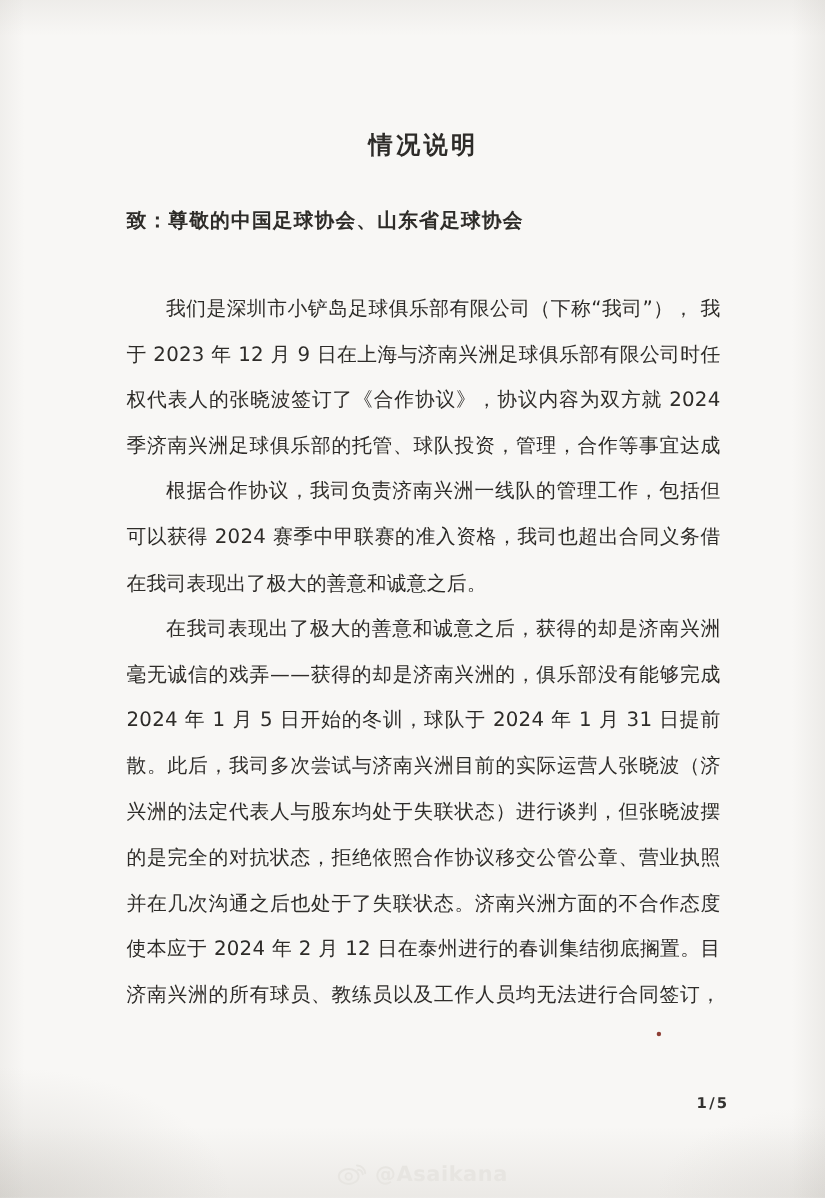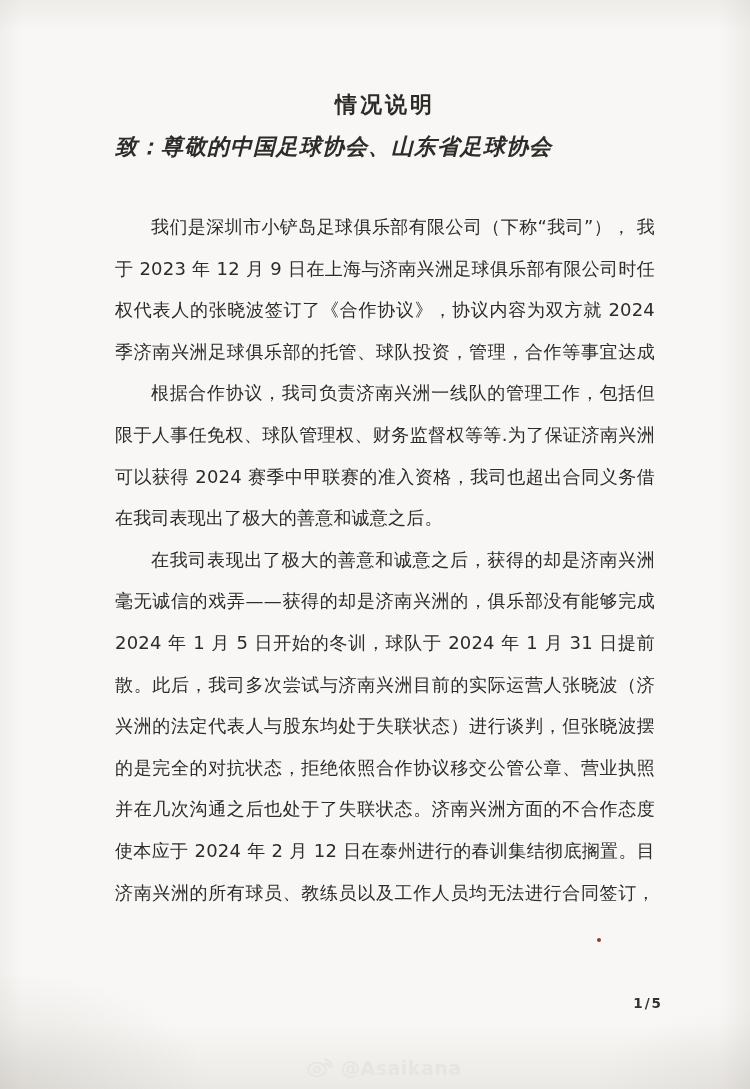--- a/index.html
+++ b/index.html
@@ -23,7 +23,7 @@
   }
   .content {
     margin: 0 95px 0 115px;
-    padding-top: 92px;
+    padding-top: 120px;
   }
   .doc-title {
     margin: 0;

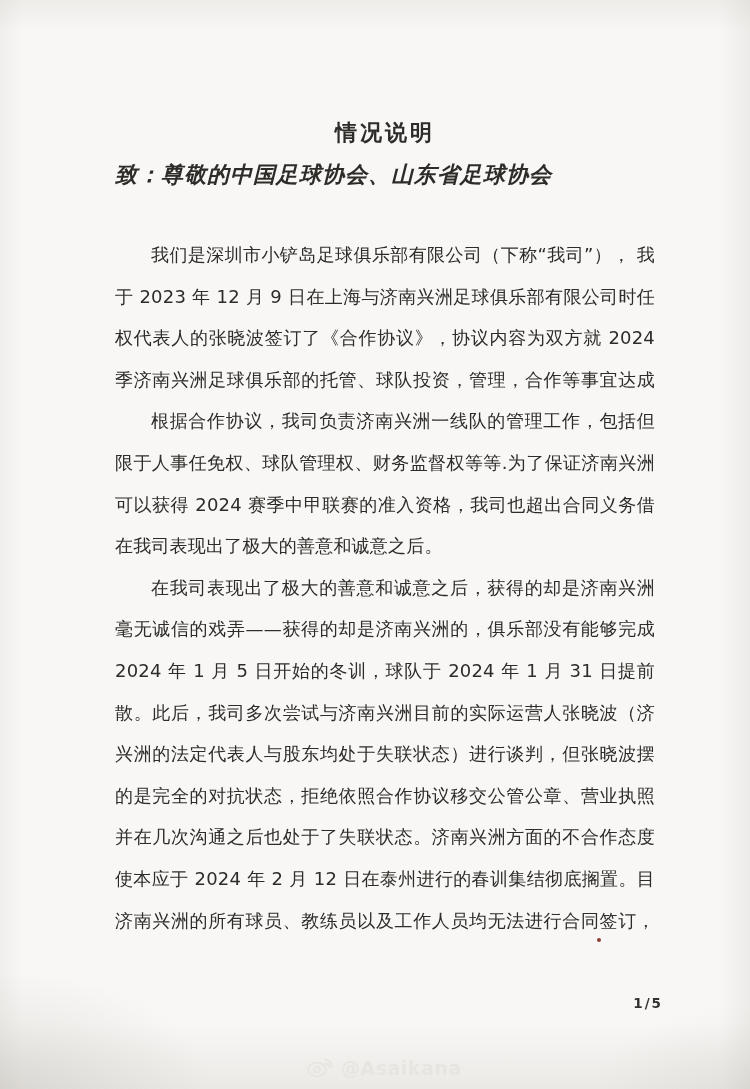--- a/index.html
+++ b/index.html
@@ -34,12 +34,11 @@
     letter-spacing: 3px;
   }
   .salutation {
-    margin-top: 17px;
-    font-size: 22px;
+    margin-top: 43px;
+    font-size: 18px;
     line-height: 24px;
     font-weight: bold;
     letter-spacing: 1px;
-    font-style: italic;
   }
   .body-text {
     margin-top: 47px;

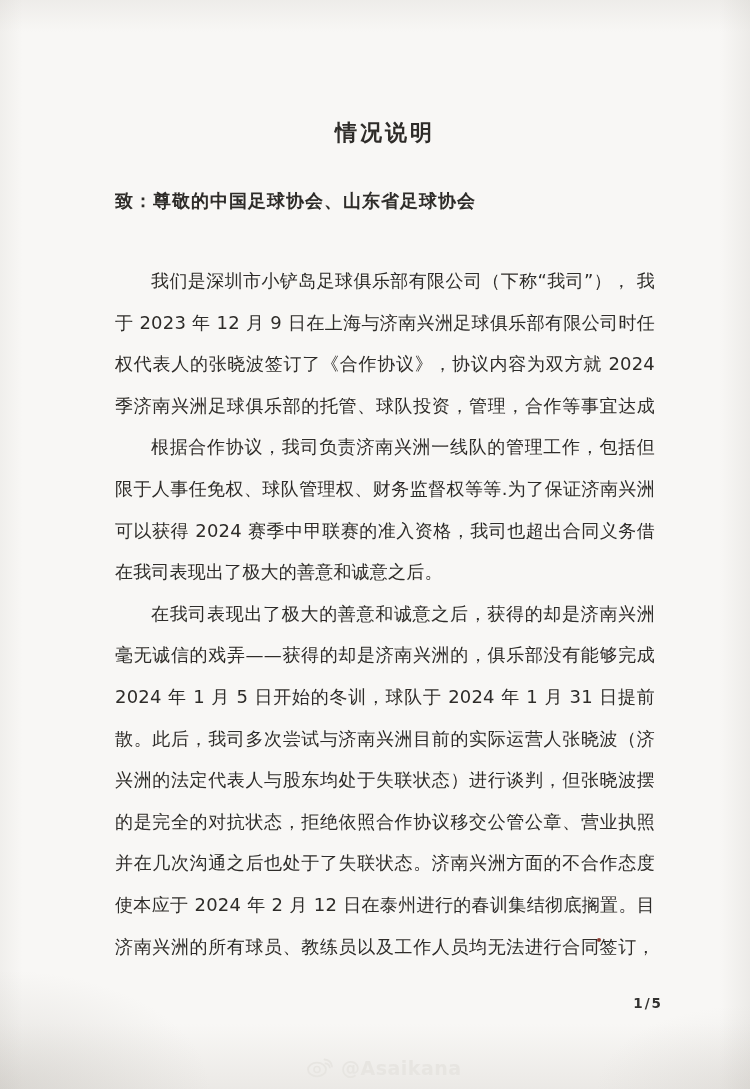--- a/index.html
+++ b/index.html
@@ -107,7 +107,6 @@
       <div class="line">季济南兴洲足球俱乐部的托管、球队投资，管理，合作等事宜达成了</div>
 
       <div class="line indent">根据合作协议，我司负责济南兴洲一线队的管理工作，包括但不</div>
-      <div class="line">限于人事任免权、球队管理权、财务监督权等等.为了保证济南兴洲</div>
       <div class="line">可以获得 2024 赛季中甲联赛的准入资格，我司也超出合同义务借款</div>
       <div class="line endleft">在我司表现出了极大的善意和诚意之后。</div>
 

